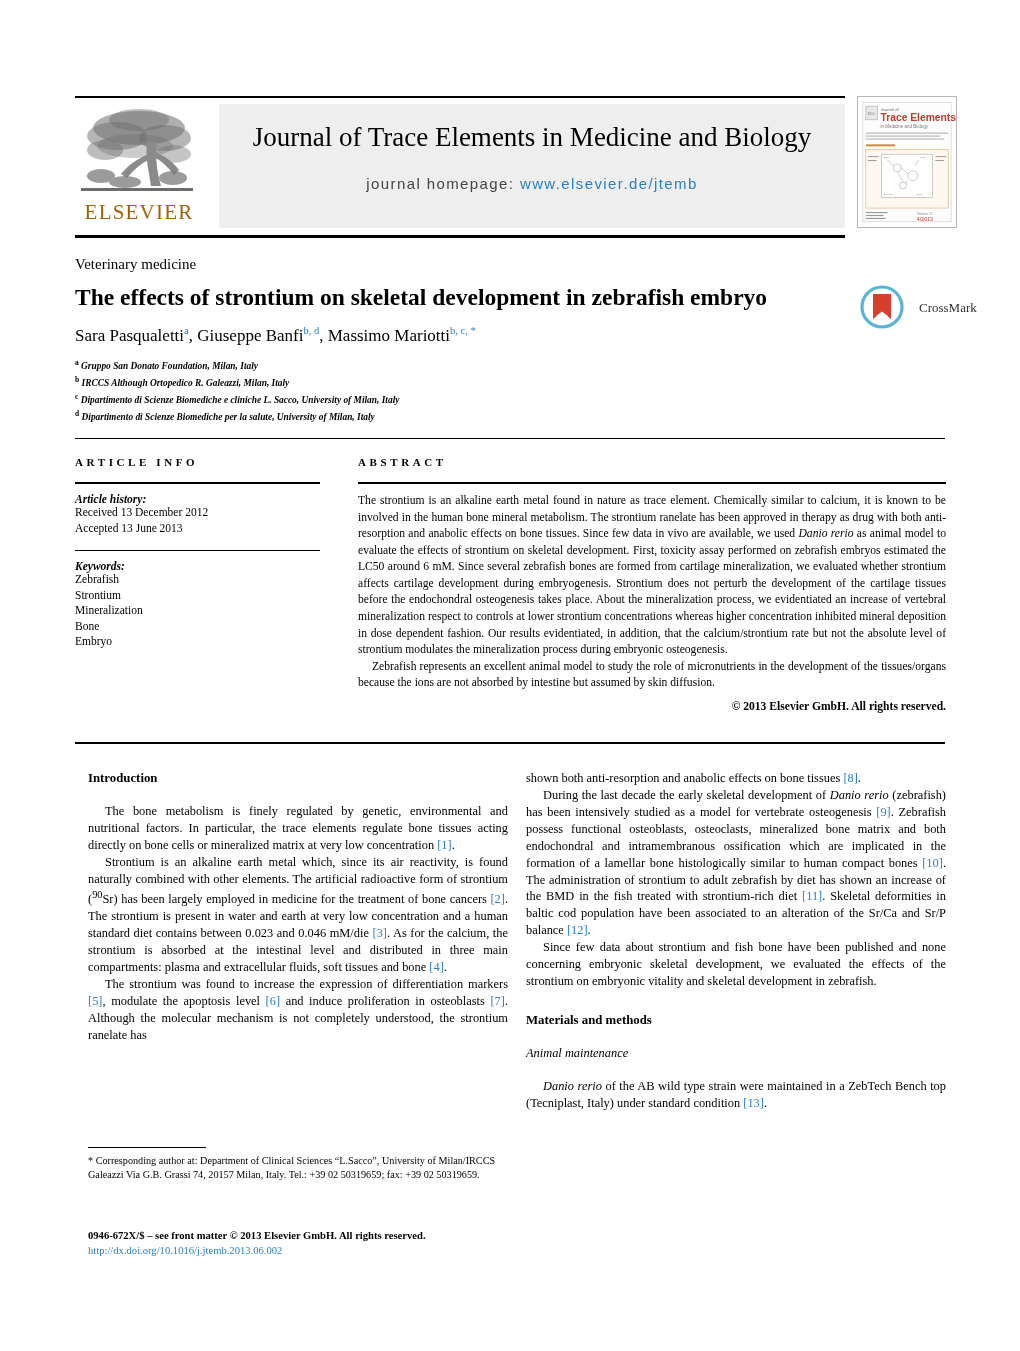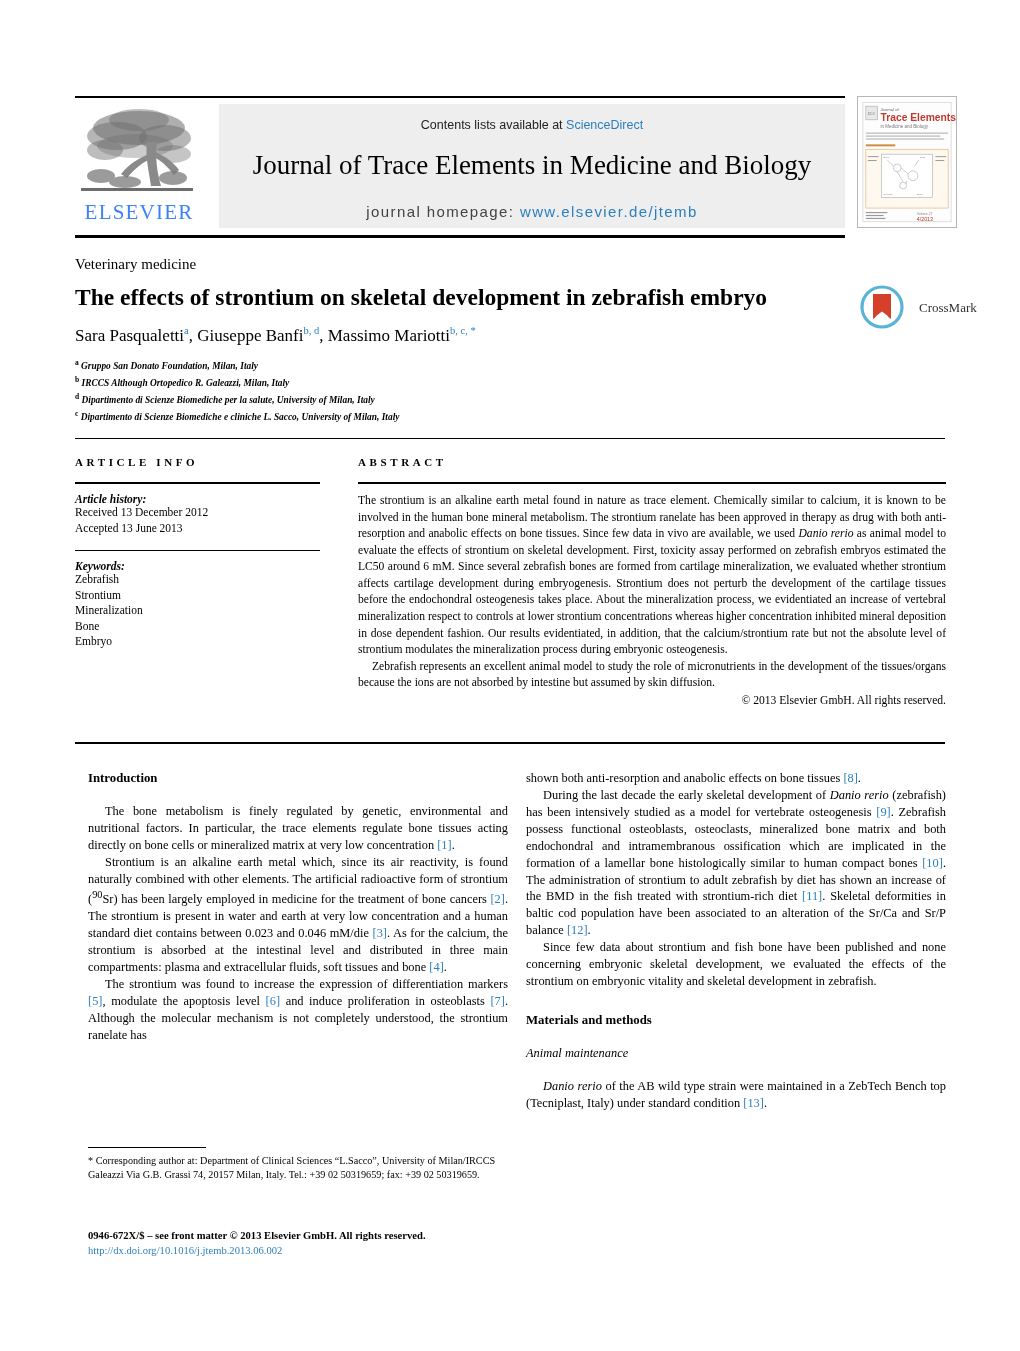--- a/index.html
+++ b/index.html
@@ -340,9 +340,6 @@
     </div>
 
     <div class="journal-banner">
-      <div class="contents-line">
-        <span>Contents lists available at </span><span class="sd">ScienceDirect</span>
-      </div>
       <div class="journal-title">Journal of Trace Elements in Medicine and Biology</div>
       <div class="homepage-line">
         <span>journal homepage: </span><span class="url">www.elsevier.de/jtemb</span>

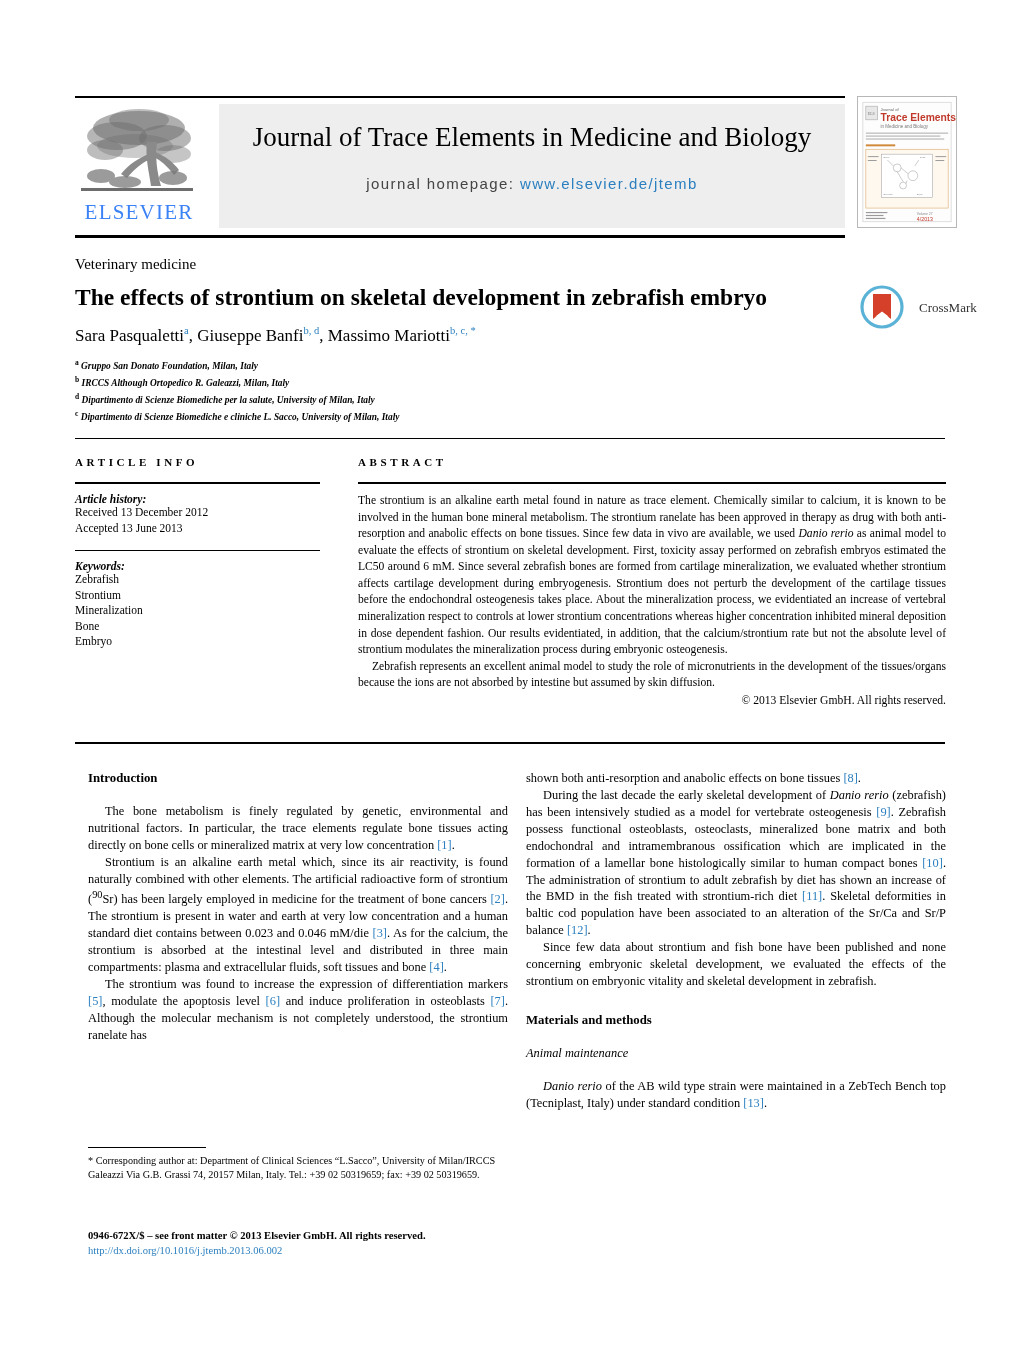--- a/index.html
+++ b/index.html
@@ -75,7 +75,7 @@
     font-family: "Liberation Serif", serif;
     font-size: 21px;
     letter-spacing: 1.2px;
-    color: #3b82f6;
+    color: #a16207;
     text-align: center;
     width: 124px;
     margin-top: -2px;

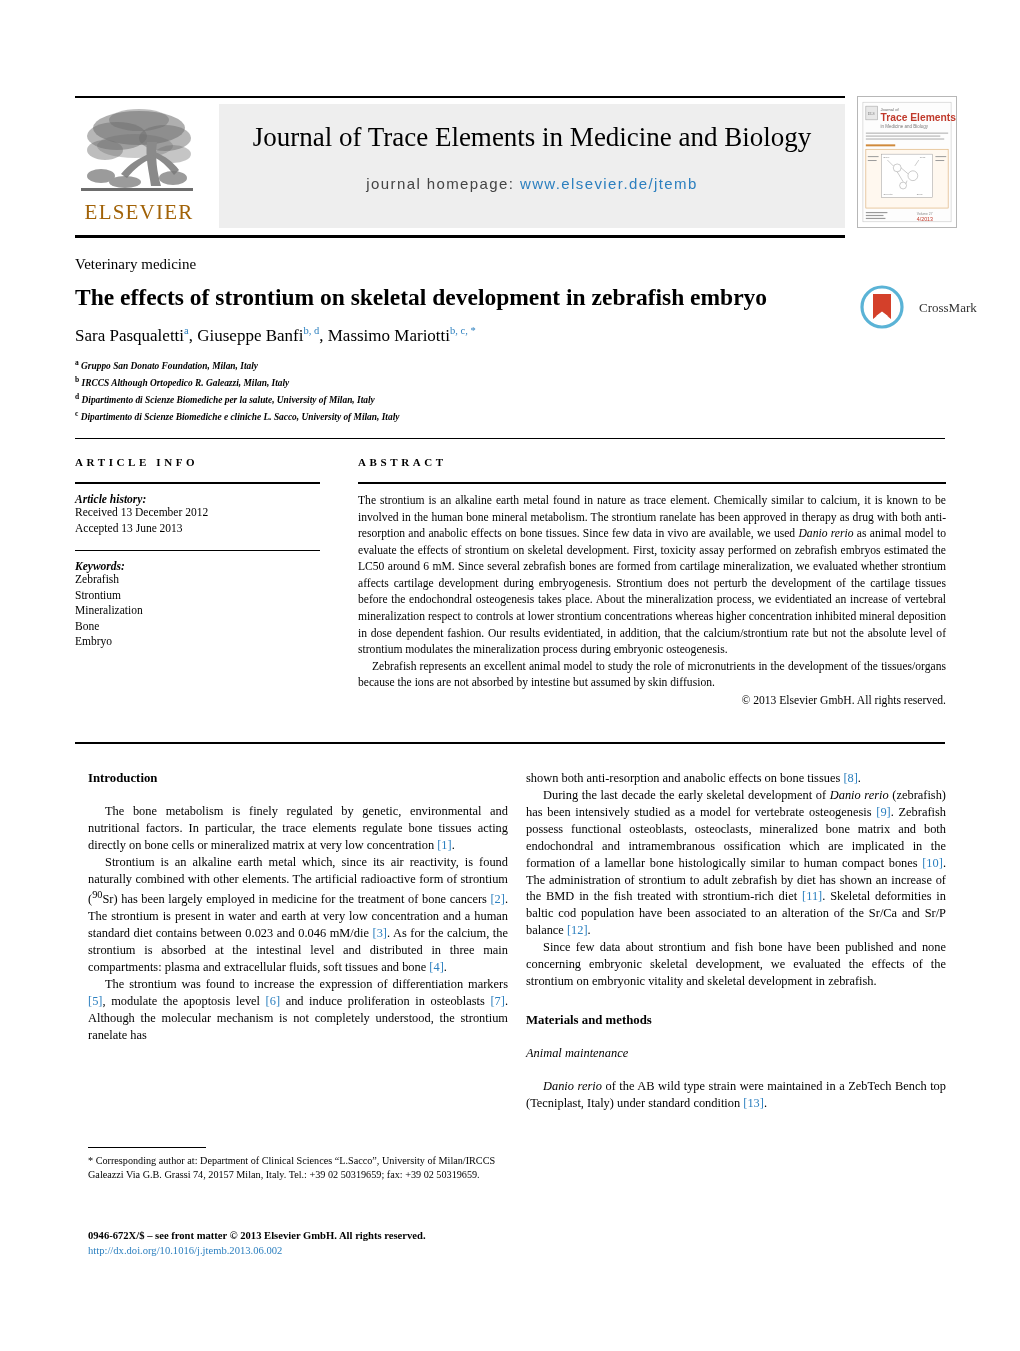--- a/index.html
+++ b/index.html
@@ -418,8 +418,8 @@
   <div class="affiliations">
     <div><sup>a</sup> <span>Gruppo San Donato Foundation, Milan, Italy</span></div>
     <div><sup>b</sup> <span>IRCCS Although Ortopedico R. Galeazzi, Milan, Italy</span></div>
+    <div><sup>c</sup> <span>Dipartimento di Scienze Biomediche e cliniche L. Sacco, University of Milan, Italy</span></div>
     <div><sup>d</sup> <span>Dipartimento di Scienze Biomediche per la salute, University of Milan, Italy</span></div>
-    <div><sup>c</sup> <span>Dipartimento di Scienze Biomediche e cliniche L. Sacco, University of Milan, Italy</span></div>
   </div>
 
   <div class="hr-main" id="hr-above-info"></div>

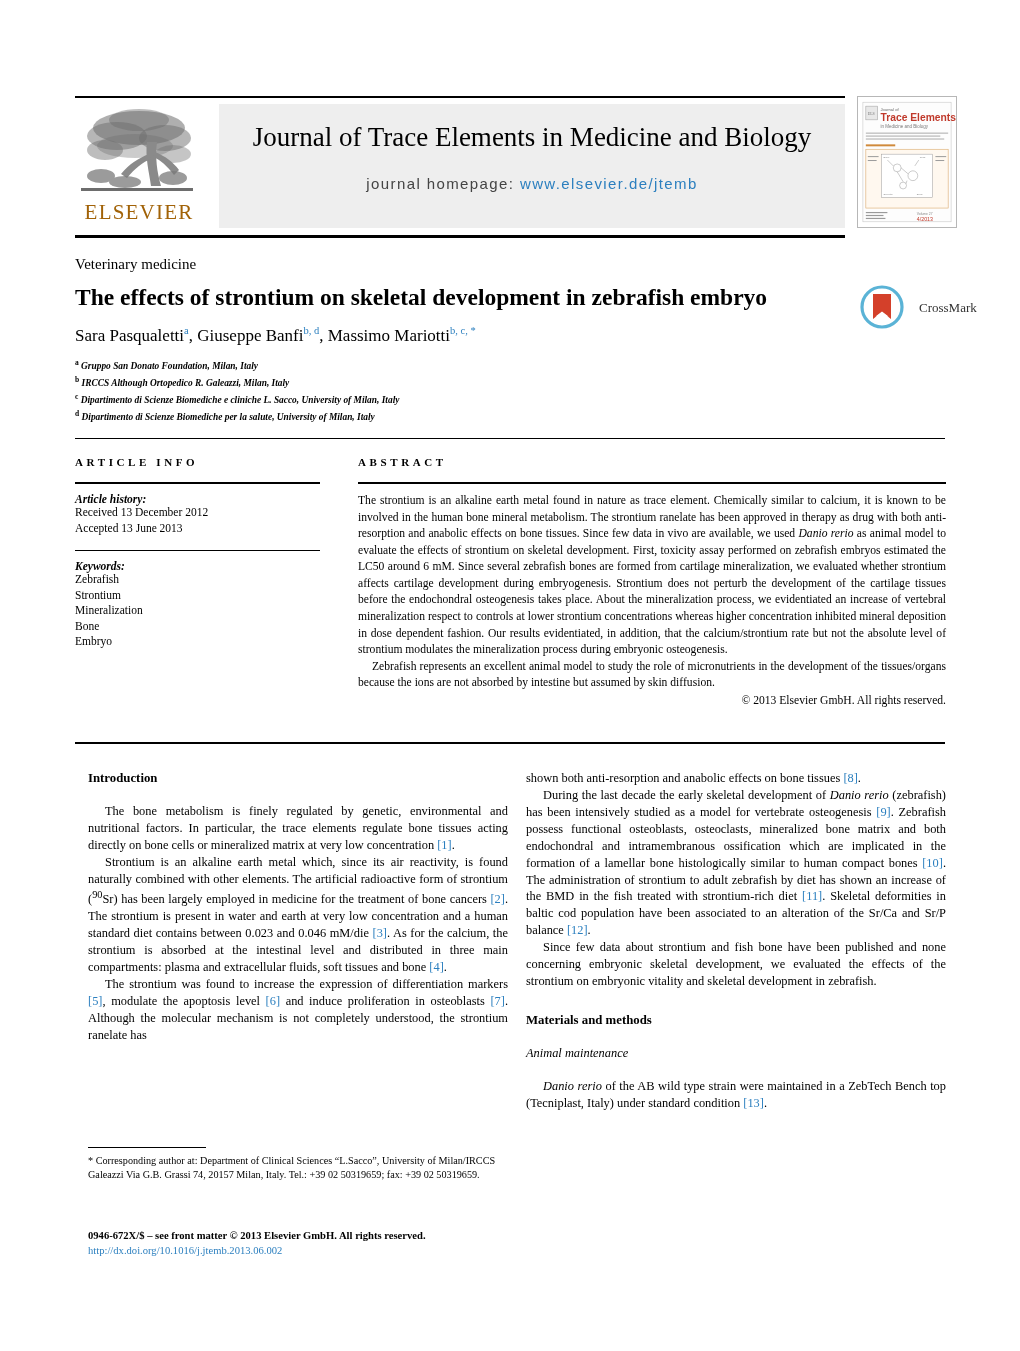--- a/index.html
+++ b/index.html
@@ -240,9 +240,9 @@
   .abstract-body p.indent { text-indent: 14px; }
   .copyright {
     text-align: right;
-    font-weight: normal;
+    font-weight: bold;
     font-size: 11.6px;
-    margin-top: 1px;
+    margin-top: 7px;
   }
 
   

